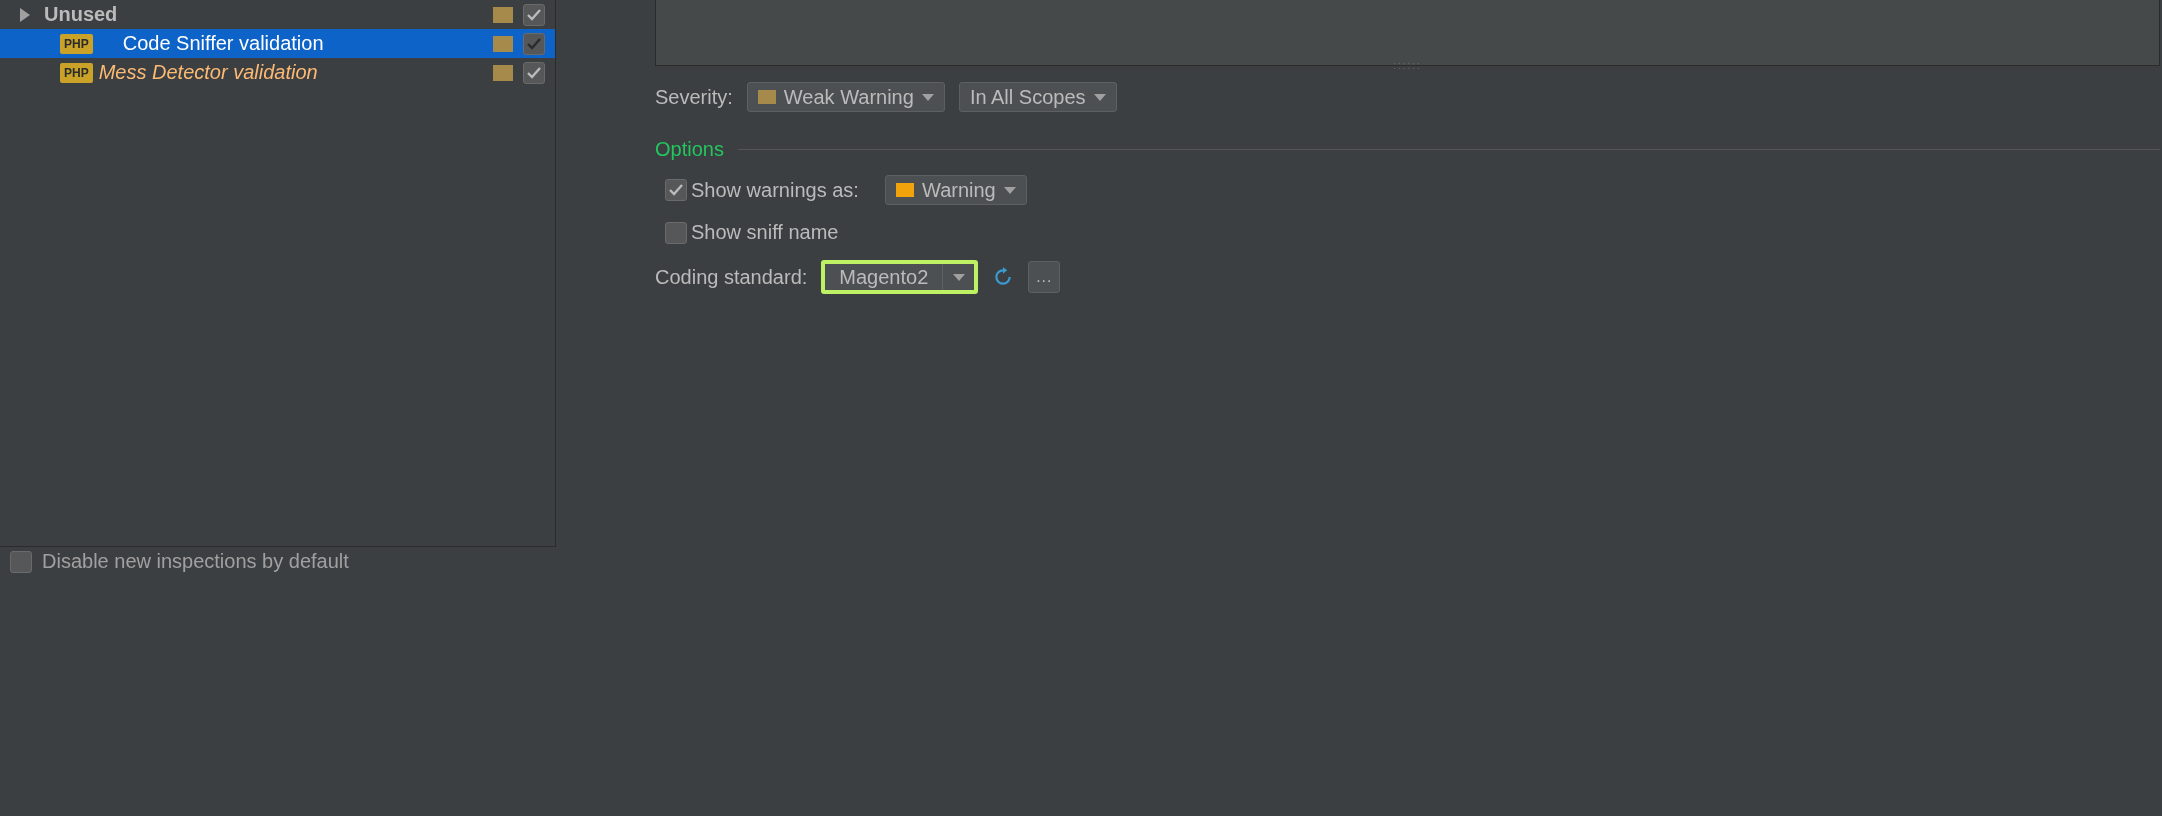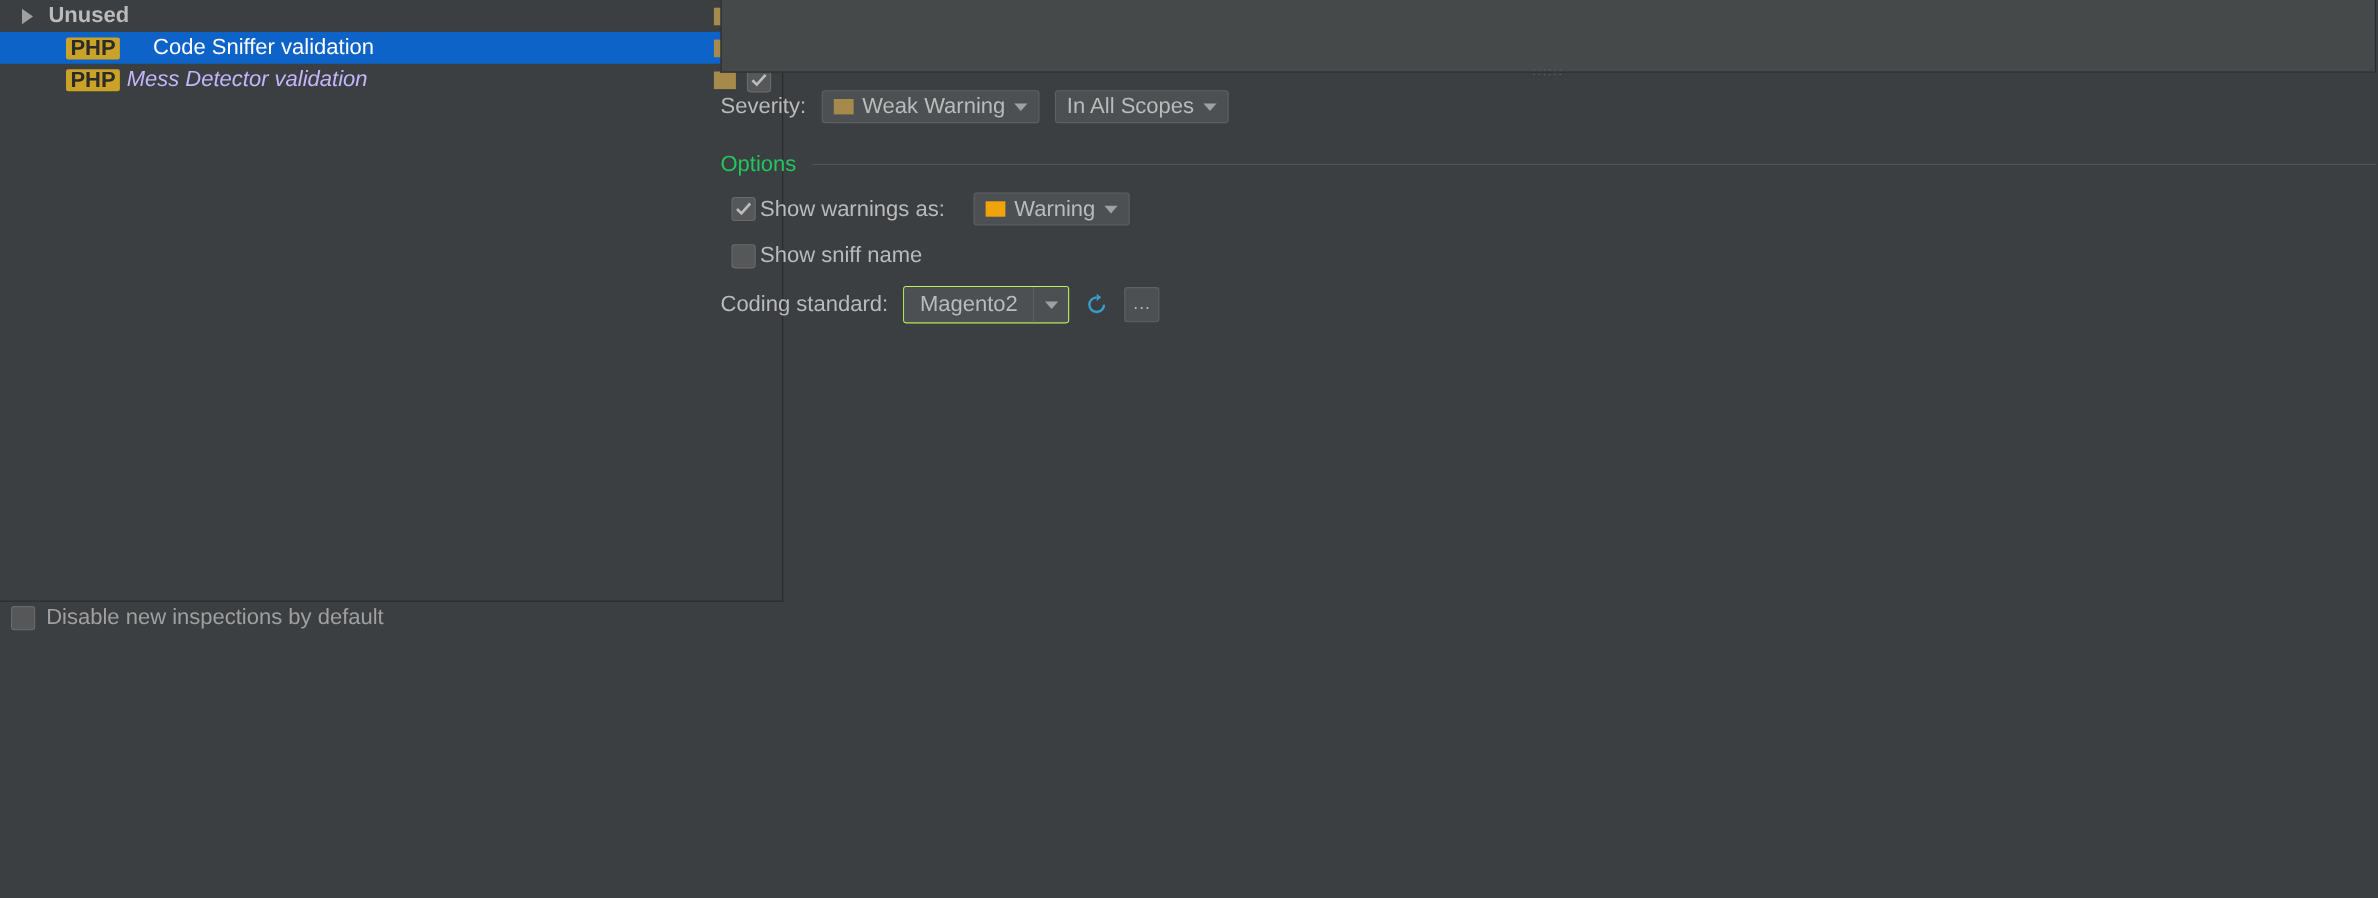--- a/index.html
+++ b/index.html
@@ -16,7 +16,7 @@
   .left-panel {
     position: absolute;
     left: 0; top: 0;
-    width: 712px; height: 547px;
+    width: 556px; height: 547px;
     background: #3c3f41;
     border-right: 1px solid #2b2b2b;
     border-bottom: 1px solid #2b2b2b;

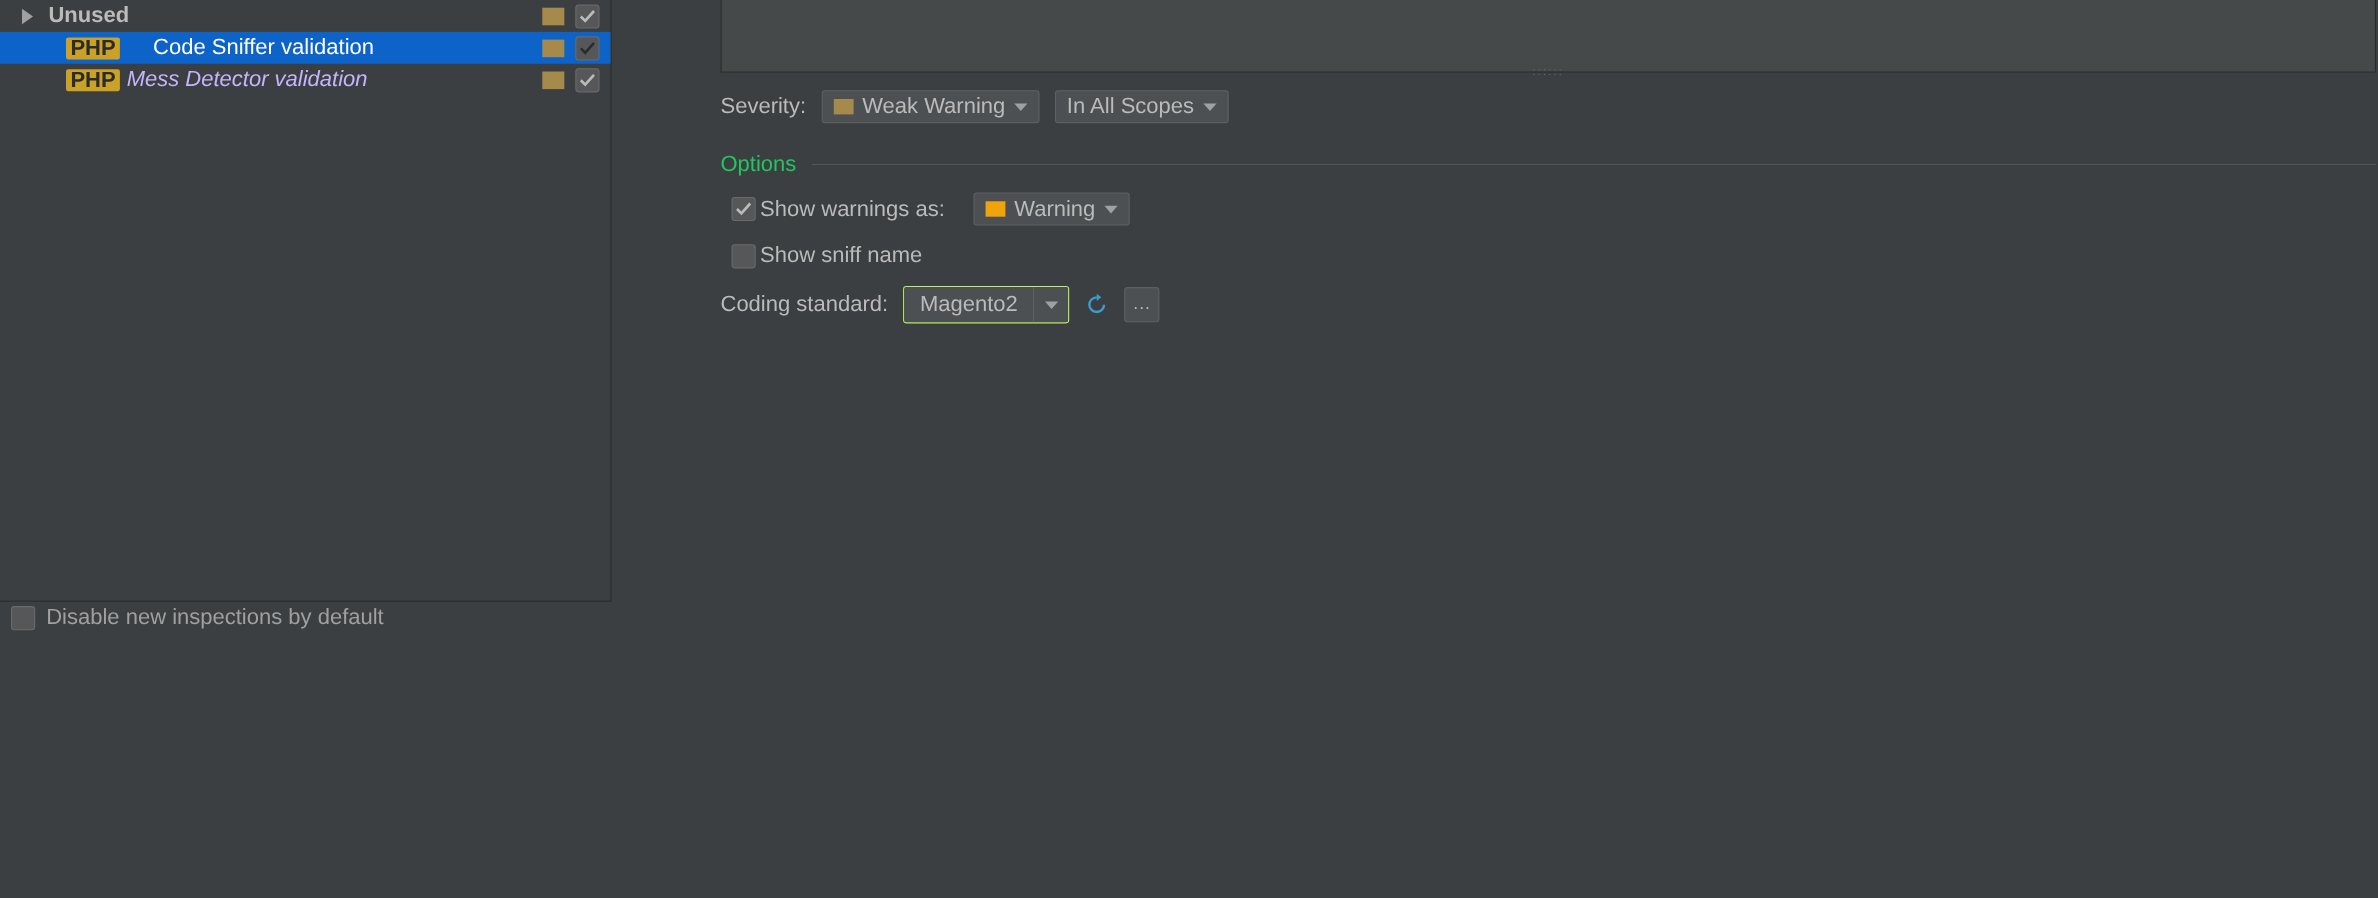--- a/index.html
+++ b/index.html
@@ -46,7 +46,7 @@
     background: #c9a227;
     color: #2b2b2b;
     font-weight: bold;
-    font-size: 20px;
+    font-size: 12px;
     padding: 0 4px;
     border-radius: 2px;
     margin-right: 6px;

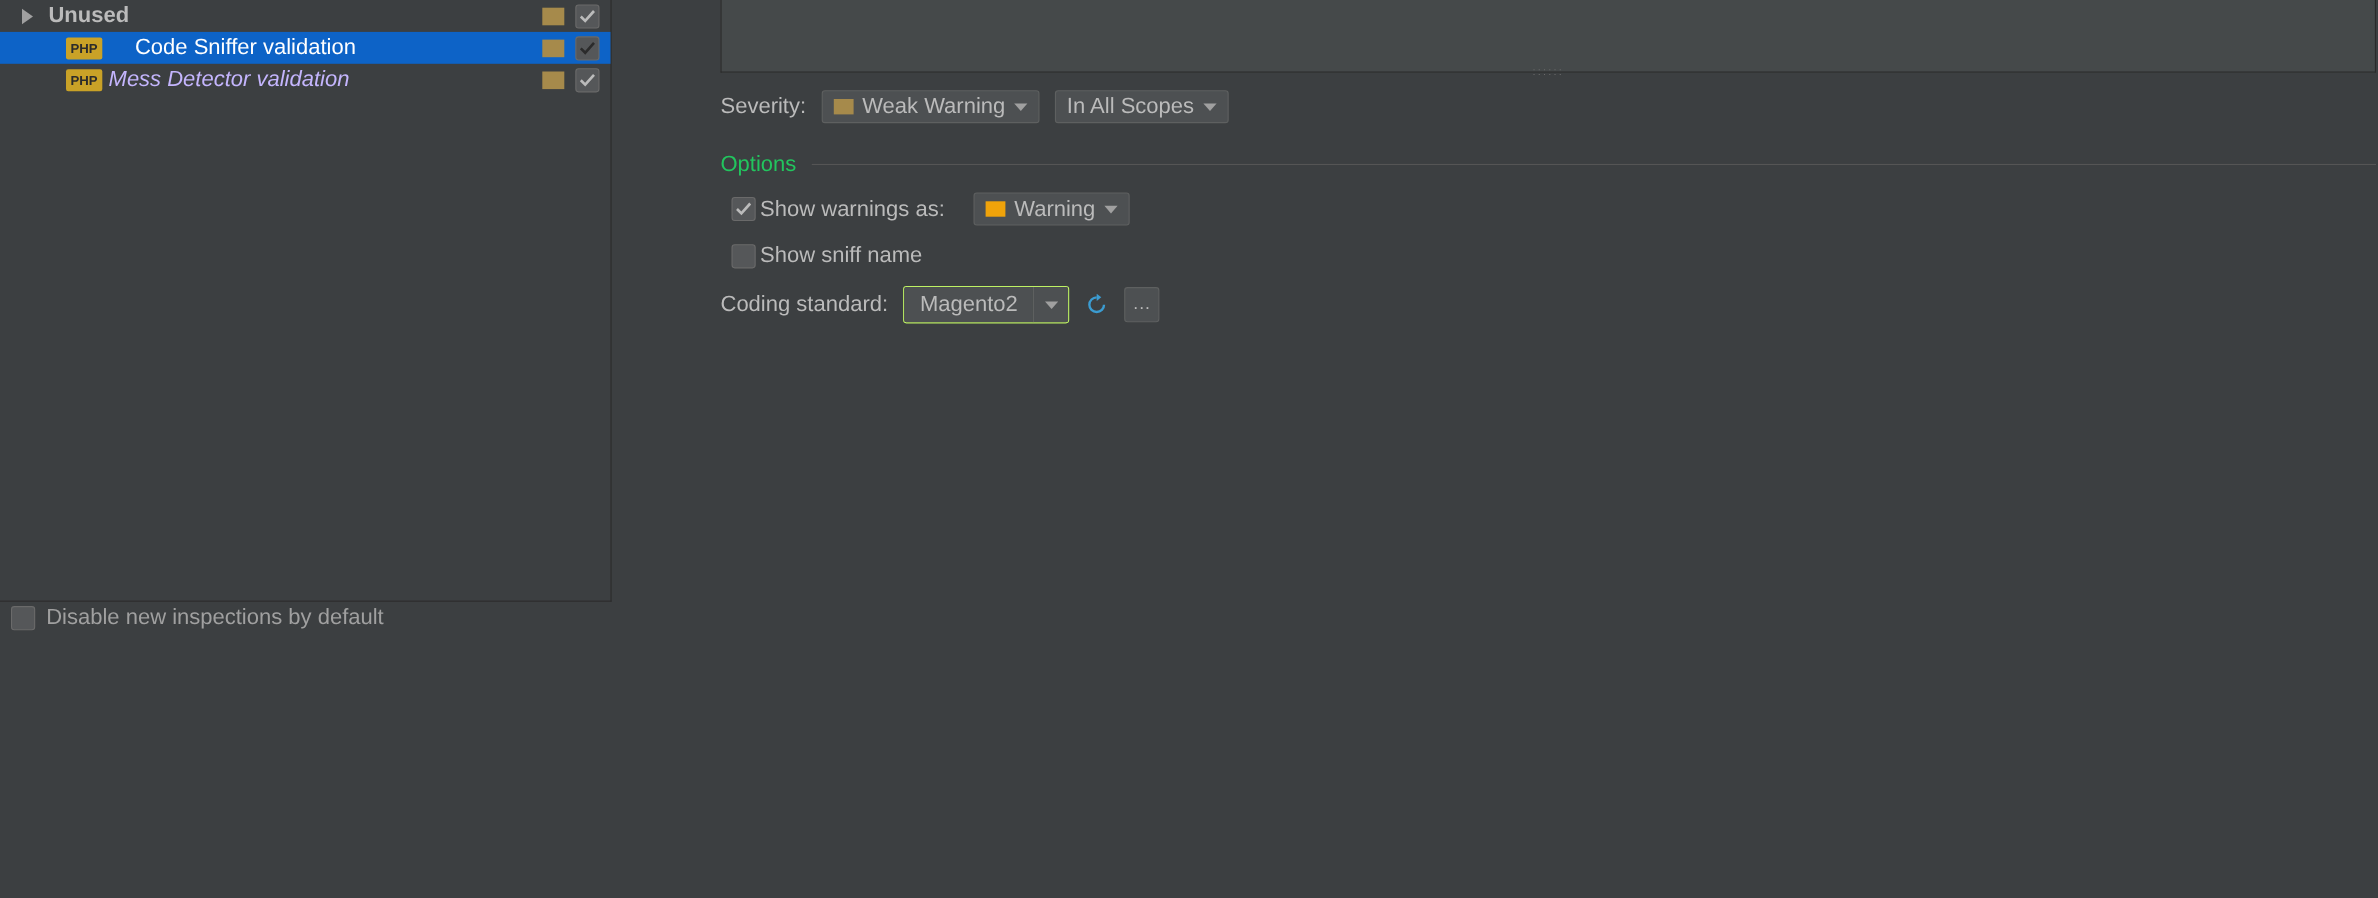--- a/index.html
+++ b/index.html
@@ -40,7 +40,7 @@
   }
   .tree-row .bold { font-weight: bold; color: #bbbbbb; }
   .tree-row.selected .label-text { color: #ffffff; margin-left: 24px; }
-  .tree-row .label-text.modified { color: #c4b5fd; font-style: italic; }
+  .tree-row .label-text.modified { color: #fdba74; font-style: italic; }
   .php-badge {
     display: inline-block;
     background: #c9a227;

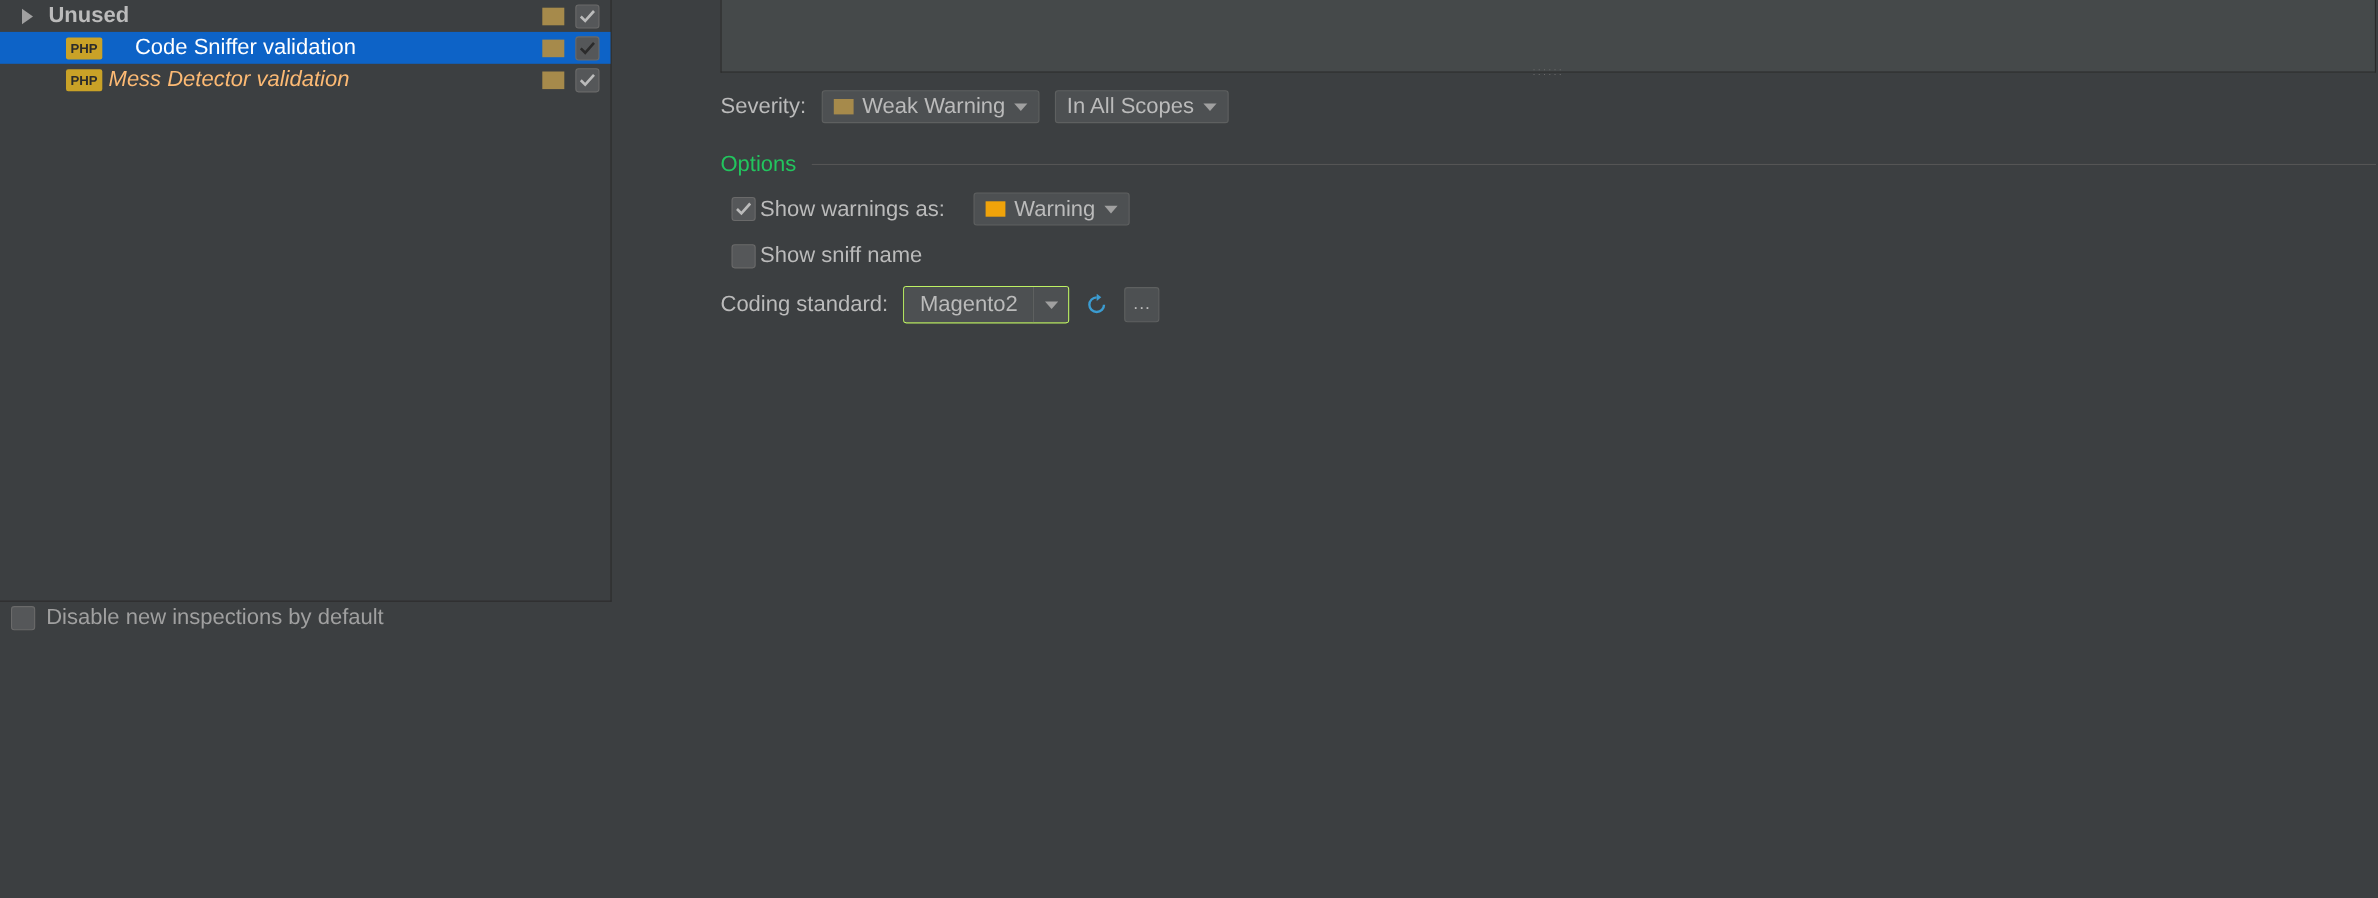--- a/index.html
+++ b/index.html
@@ -145,7 +145,7 @@
 
   .split-combo {
     display: inline-flex;
-    border: 1px solid #bef264;
+    border: 4px solid #bef264;
     border-radius: 3px;
     overflow: hidden;
     height: 34px;

